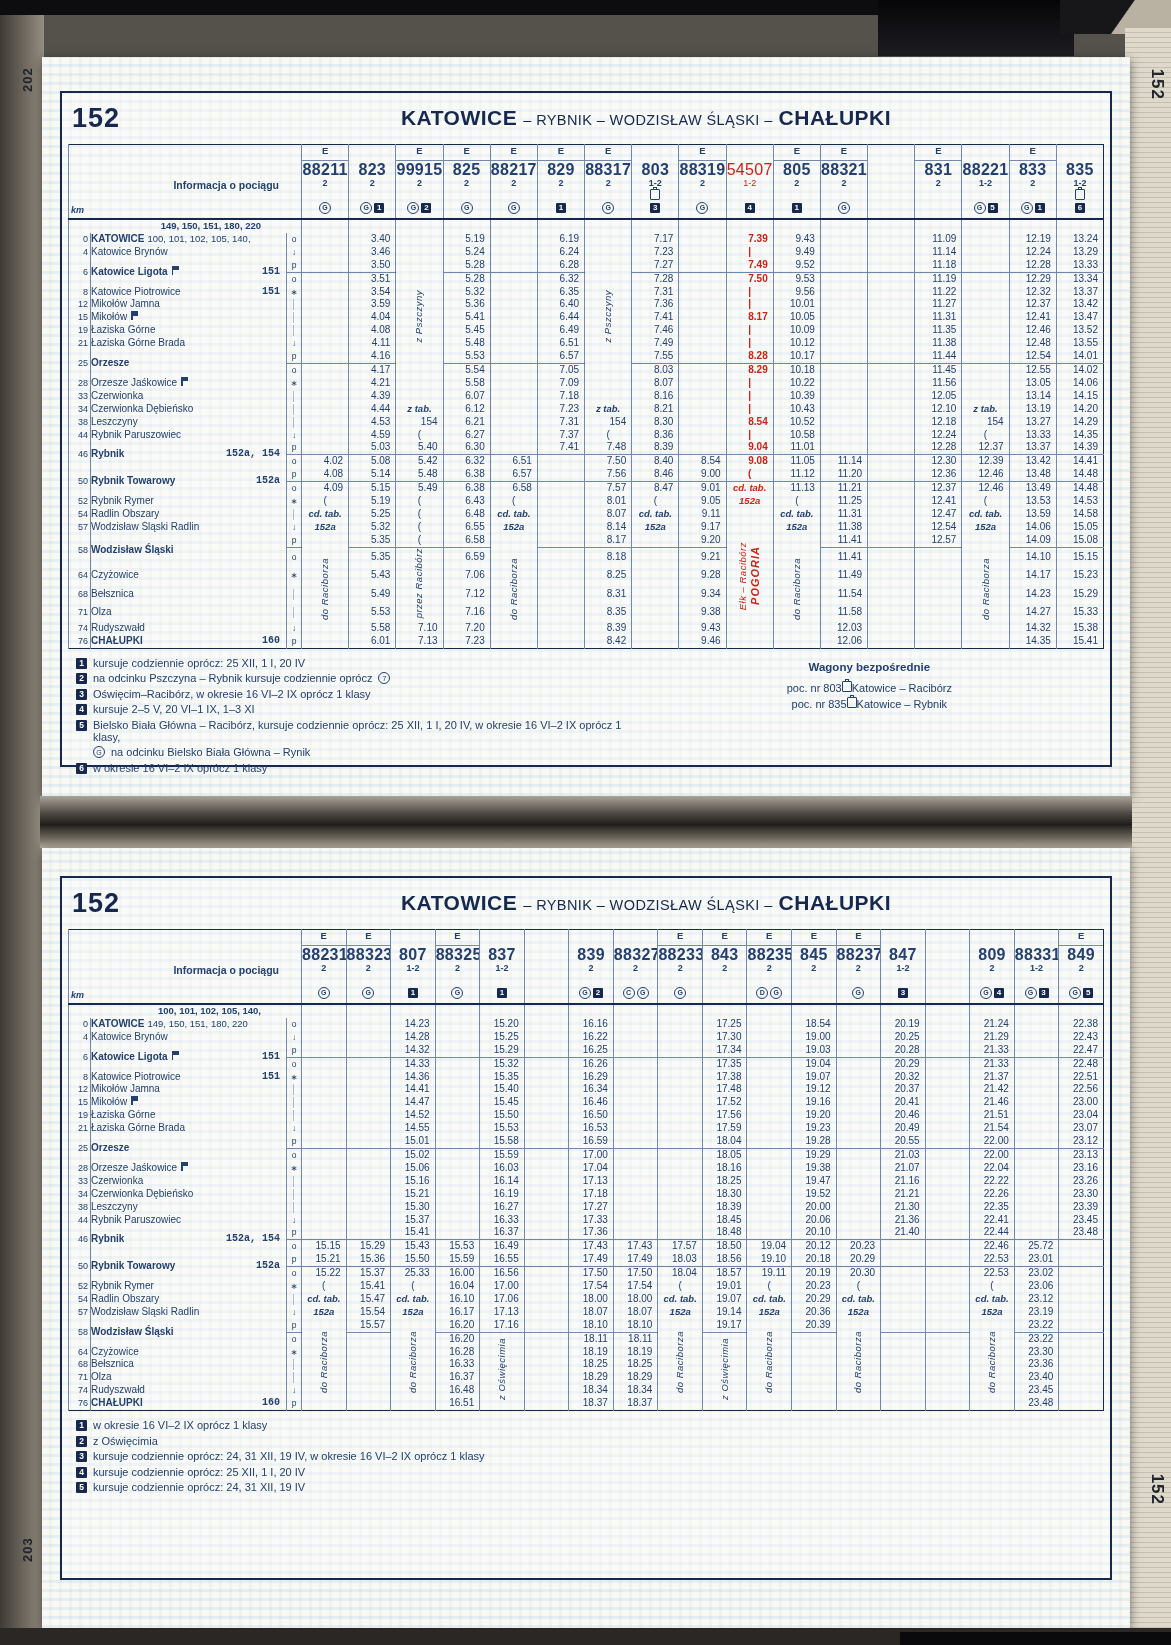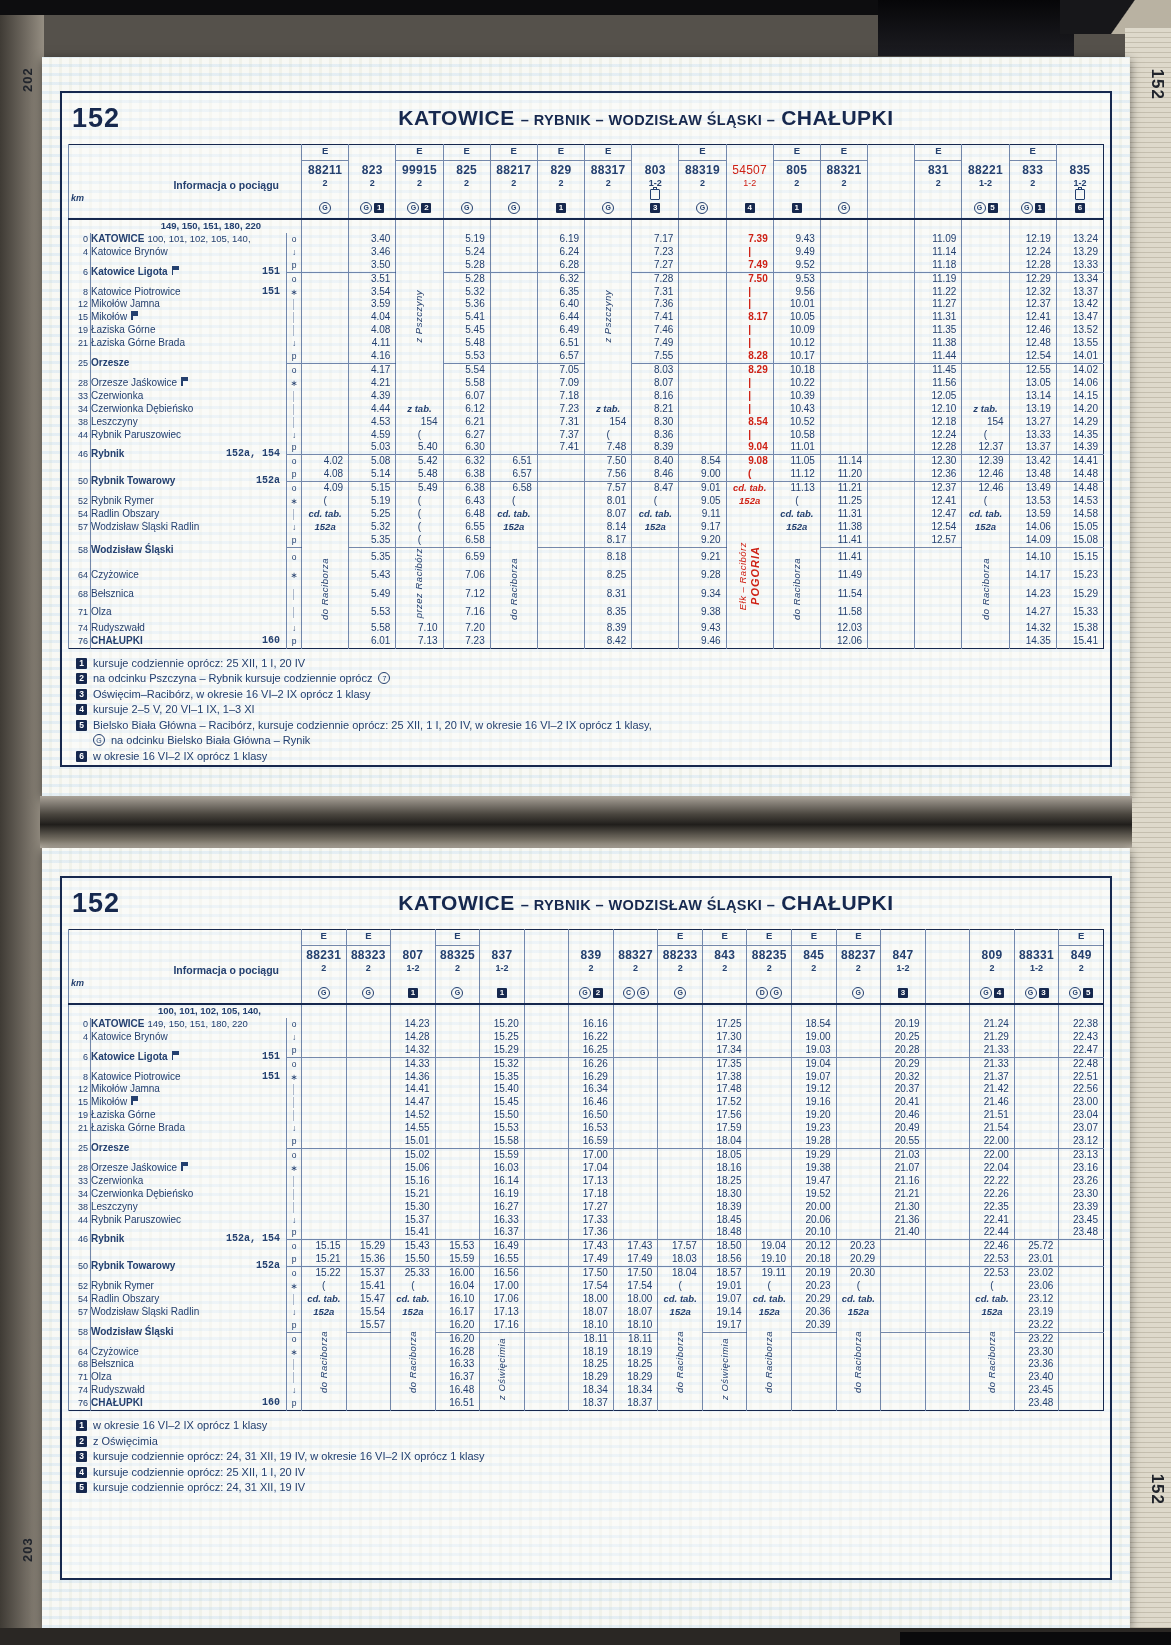--- a/index.html
+++ b/index.html
@@ -40,7 +40,7 @@
   .routeno{font-size:27px;font-weight:bold;color:var(--ink2);letter-spacing:1px;width:120px;}
   .titlewrap{flex:1;text-align:center;color:var(--ink2);white-space:nowrap;}
   .tmain{font-size:21px;font-weight:bold;letter-spacing:.5px;}
-  .tmid{font-size:14.5px;font-weight:bold;letter-spacing:.4px;margin:0 6px;}
+  .tmid{font-size:14.5px;font-weight:normal;letter-spacing:.4px;margin:0 6px;}
   
   .gridwrap{padding:0 6px;}
   table.tt{border-collapse:collapse;table-layout:fixed;width:100%;border:1.5px solid var(--ink2);}

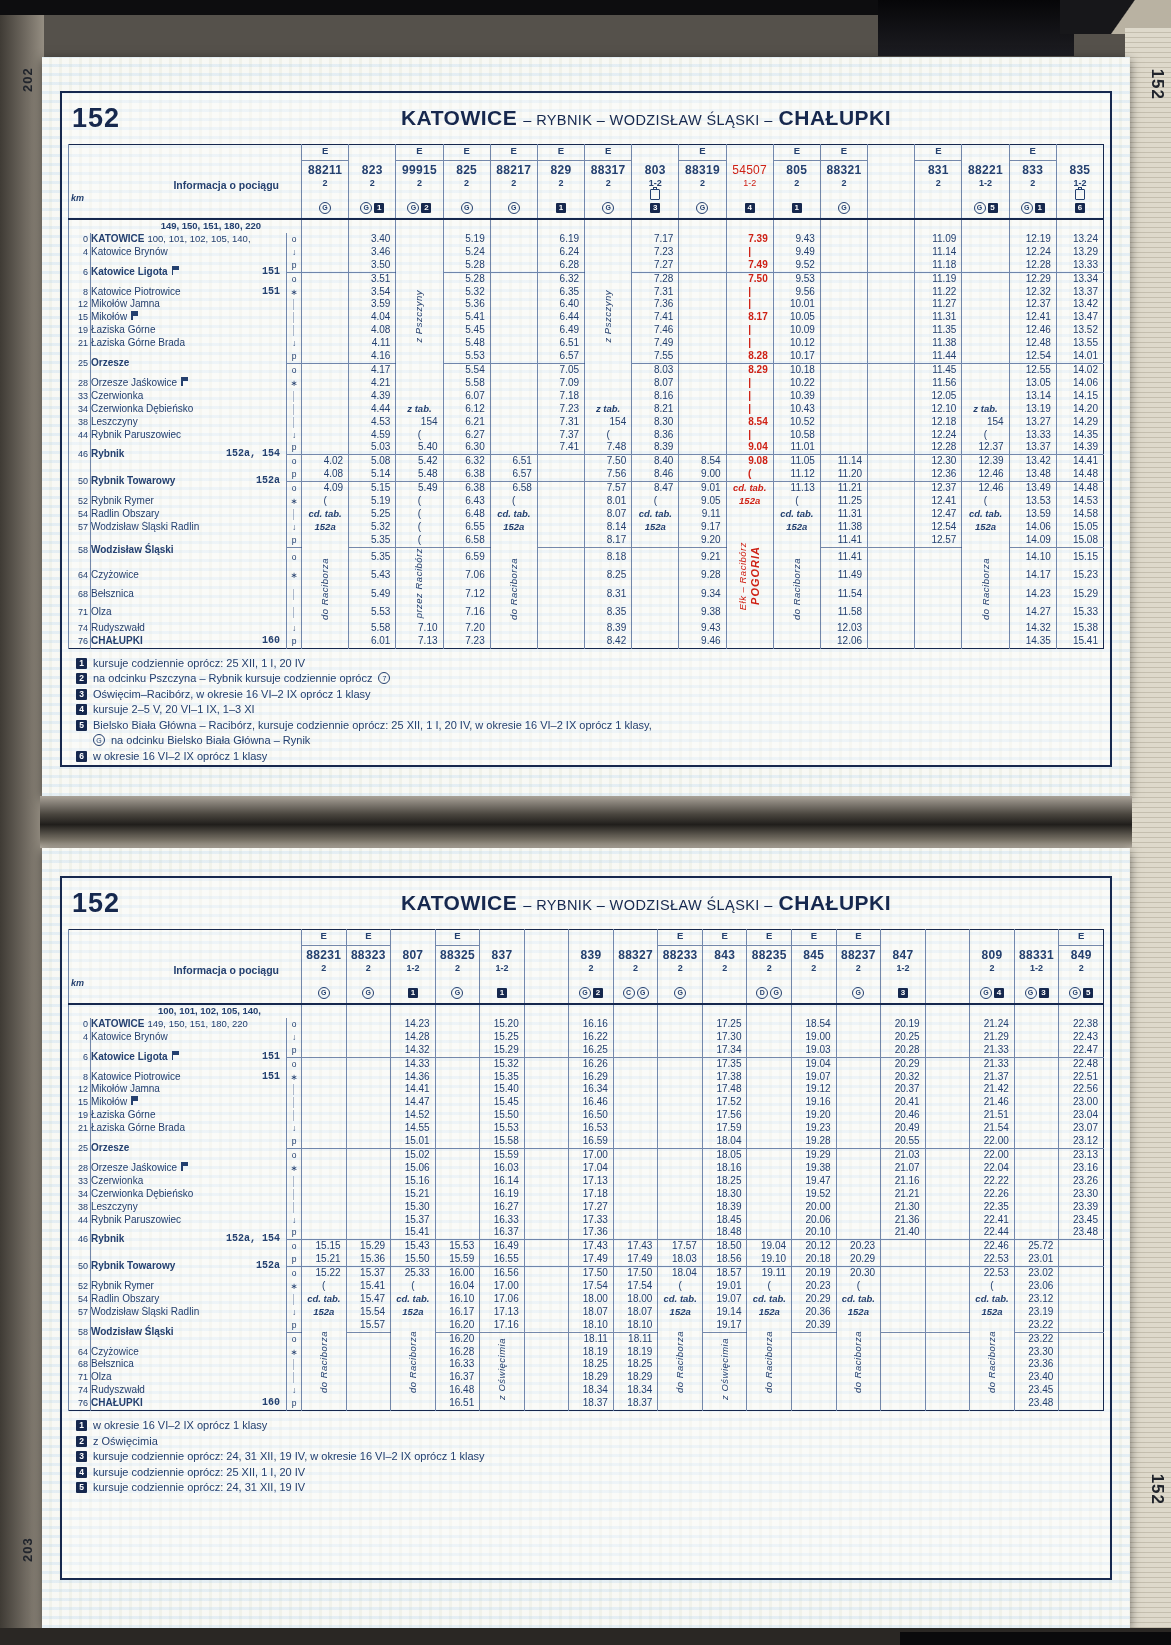--- a/index.html
+++ b/index.html
@@ -54,7 +54,7 @@
   .trainhead{text-align:center;}
   .erow{height:15px;font-size:9.5px;}
   .erow.hasE{border-bottom:1px solid var(--linesoft);}
-  .num{font-size:12px;letter-spacing:.3px;padding-top:3px;}
+  .num{font-size:16px;letter-spacing:.3px;padding-top:3px;}
   .clsrow{font-size:9px;height:12px;}
   .lugrow{height:12px;display:flex;align-items:center;justify-content:center;}
   .symrow{height:15px;display:flex;gap:2px;align-items:center;justify-content:center;padding-bottom:2px;}

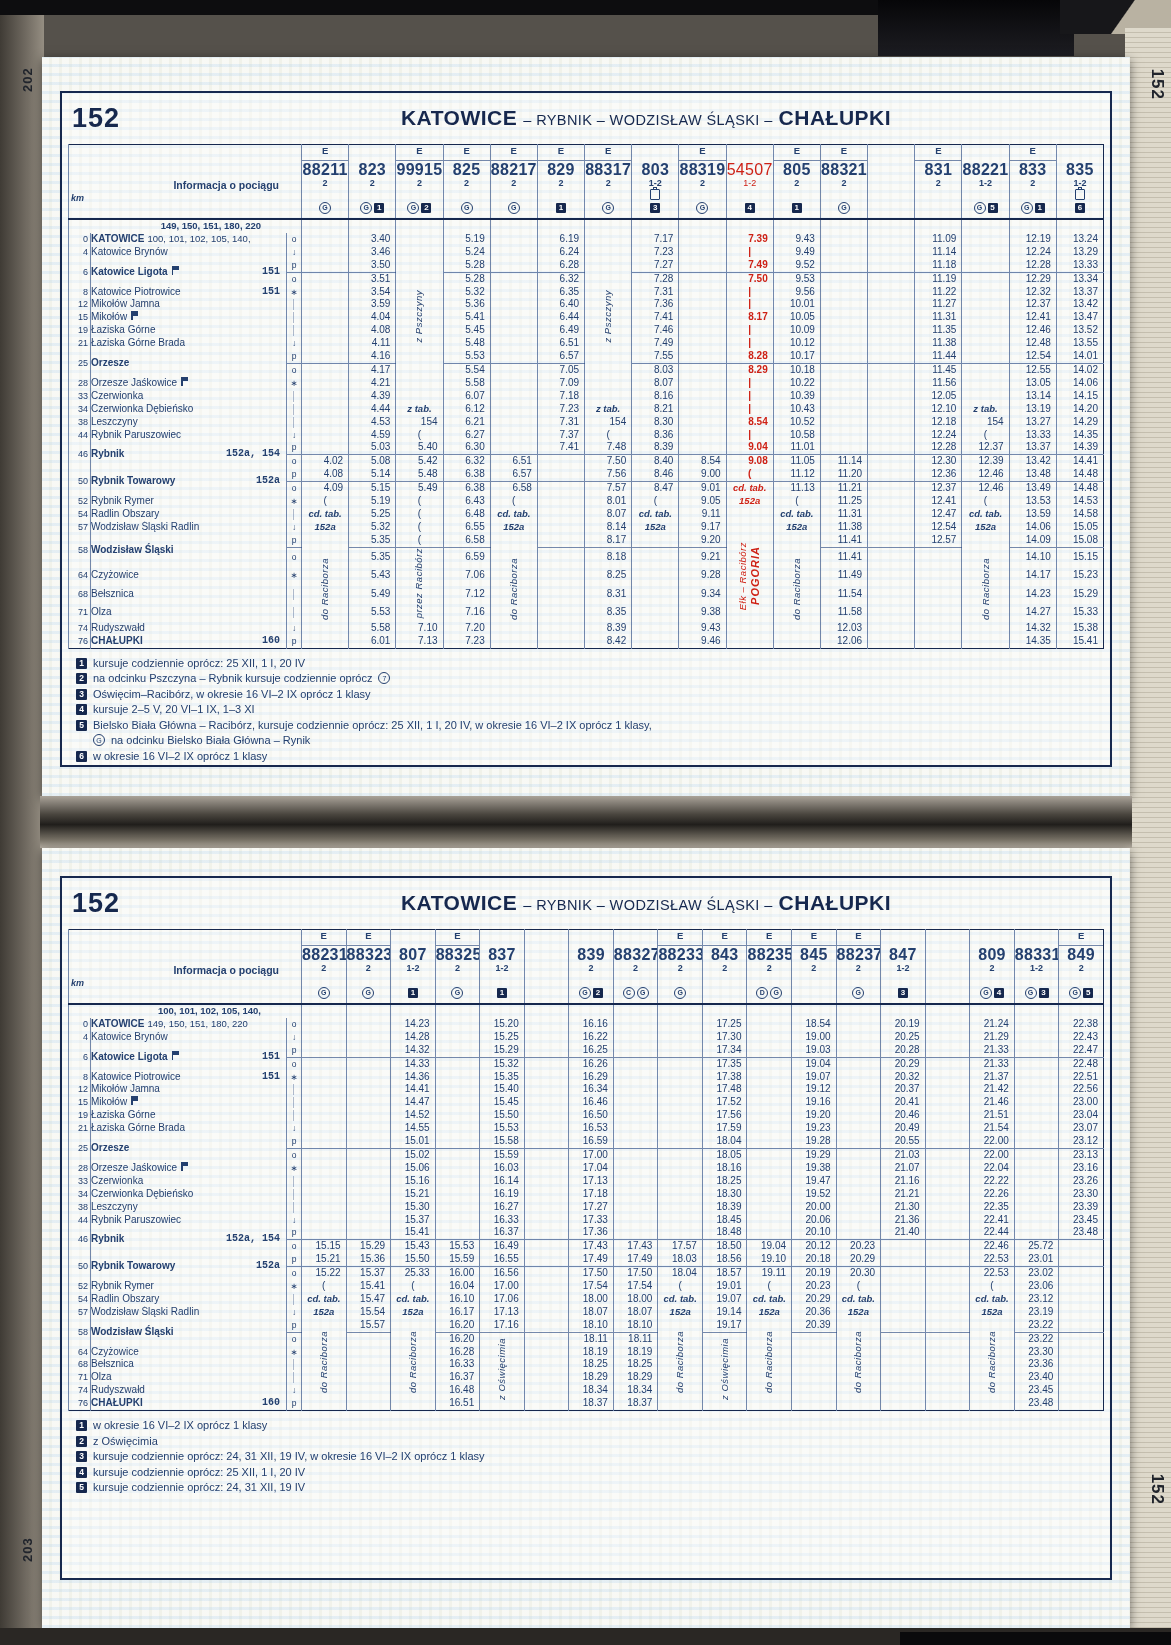--- a/index.html
+++ b/index.html
@@ -50,7 +50,7 @@
   .tt thead th{border-bottom:2px solid var(--ink2);vertical-align:bottom;}
   .infocell{position:relative;height:84px;}
   .infolabel{position:absolute;right:22px;top:34px;font-size:10.5px;color:var(--ink);}
-  .kmlab{position:absolute;left:2px;bottom:13px;font-size:9px;font-style:italic;}
+  .kmlab{position:absolute;left:2px;bottom:1px;font-size:9px;font-style:italic;}
   .trainhead{text-align:center;}
   .erow{height:15px;font-size:9.5px;}
   .erow.hasE{border-bottom:1px solid var(--linesoft);}

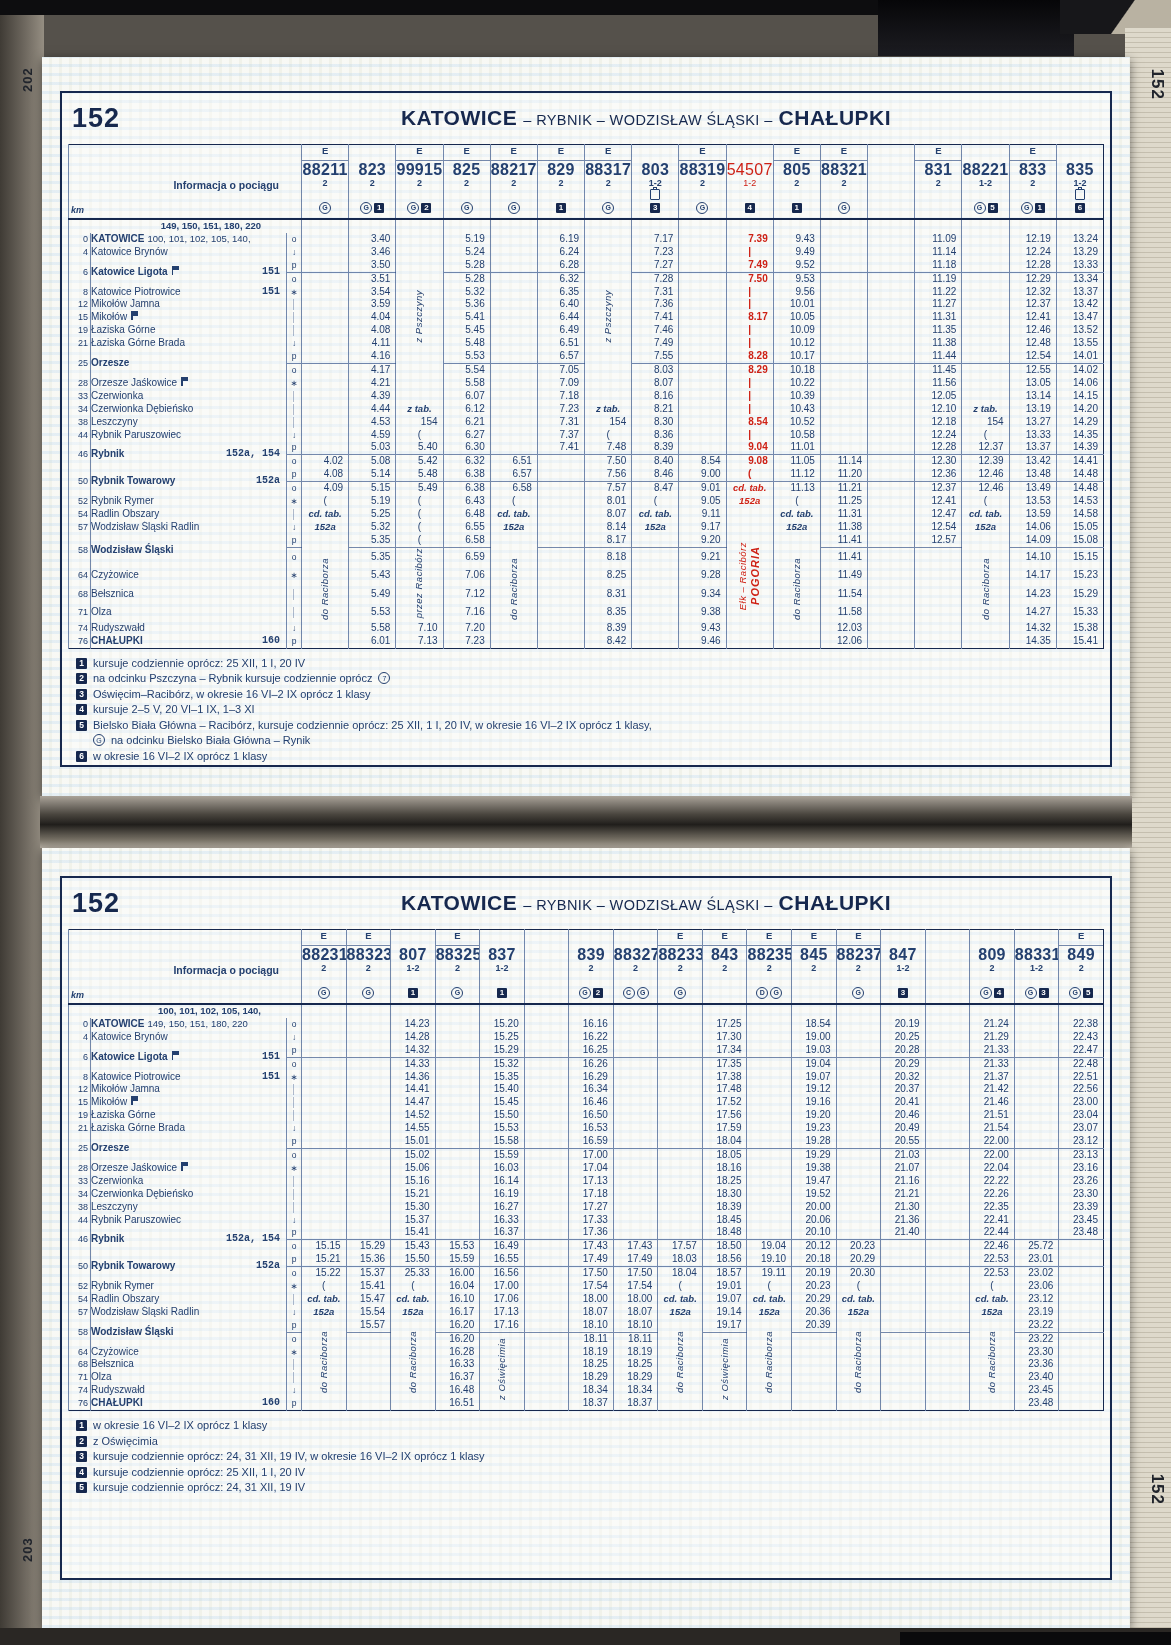--- a/index.html
+++ b/index.html
@@ -970,6 +970,11 @@
                 <span>w okresie 16 VI–2 IX oprócz 1 klasy</span>
               </div>
             </div>
+            <div class="direct">
+              <div class="dtitle">Wagony bezpośrednie</div>
+              <div class="dline"><span>poc. nr 803</span><span class="lug"></span><span>Katowice – Racibórz</span></div>
+              <div class="dline"><span>poc. nr 835</span><span class="lug"></span><span>Katowice – Rybnik</span></div>
+            </div>
           </div>
         </div>
       </div>

